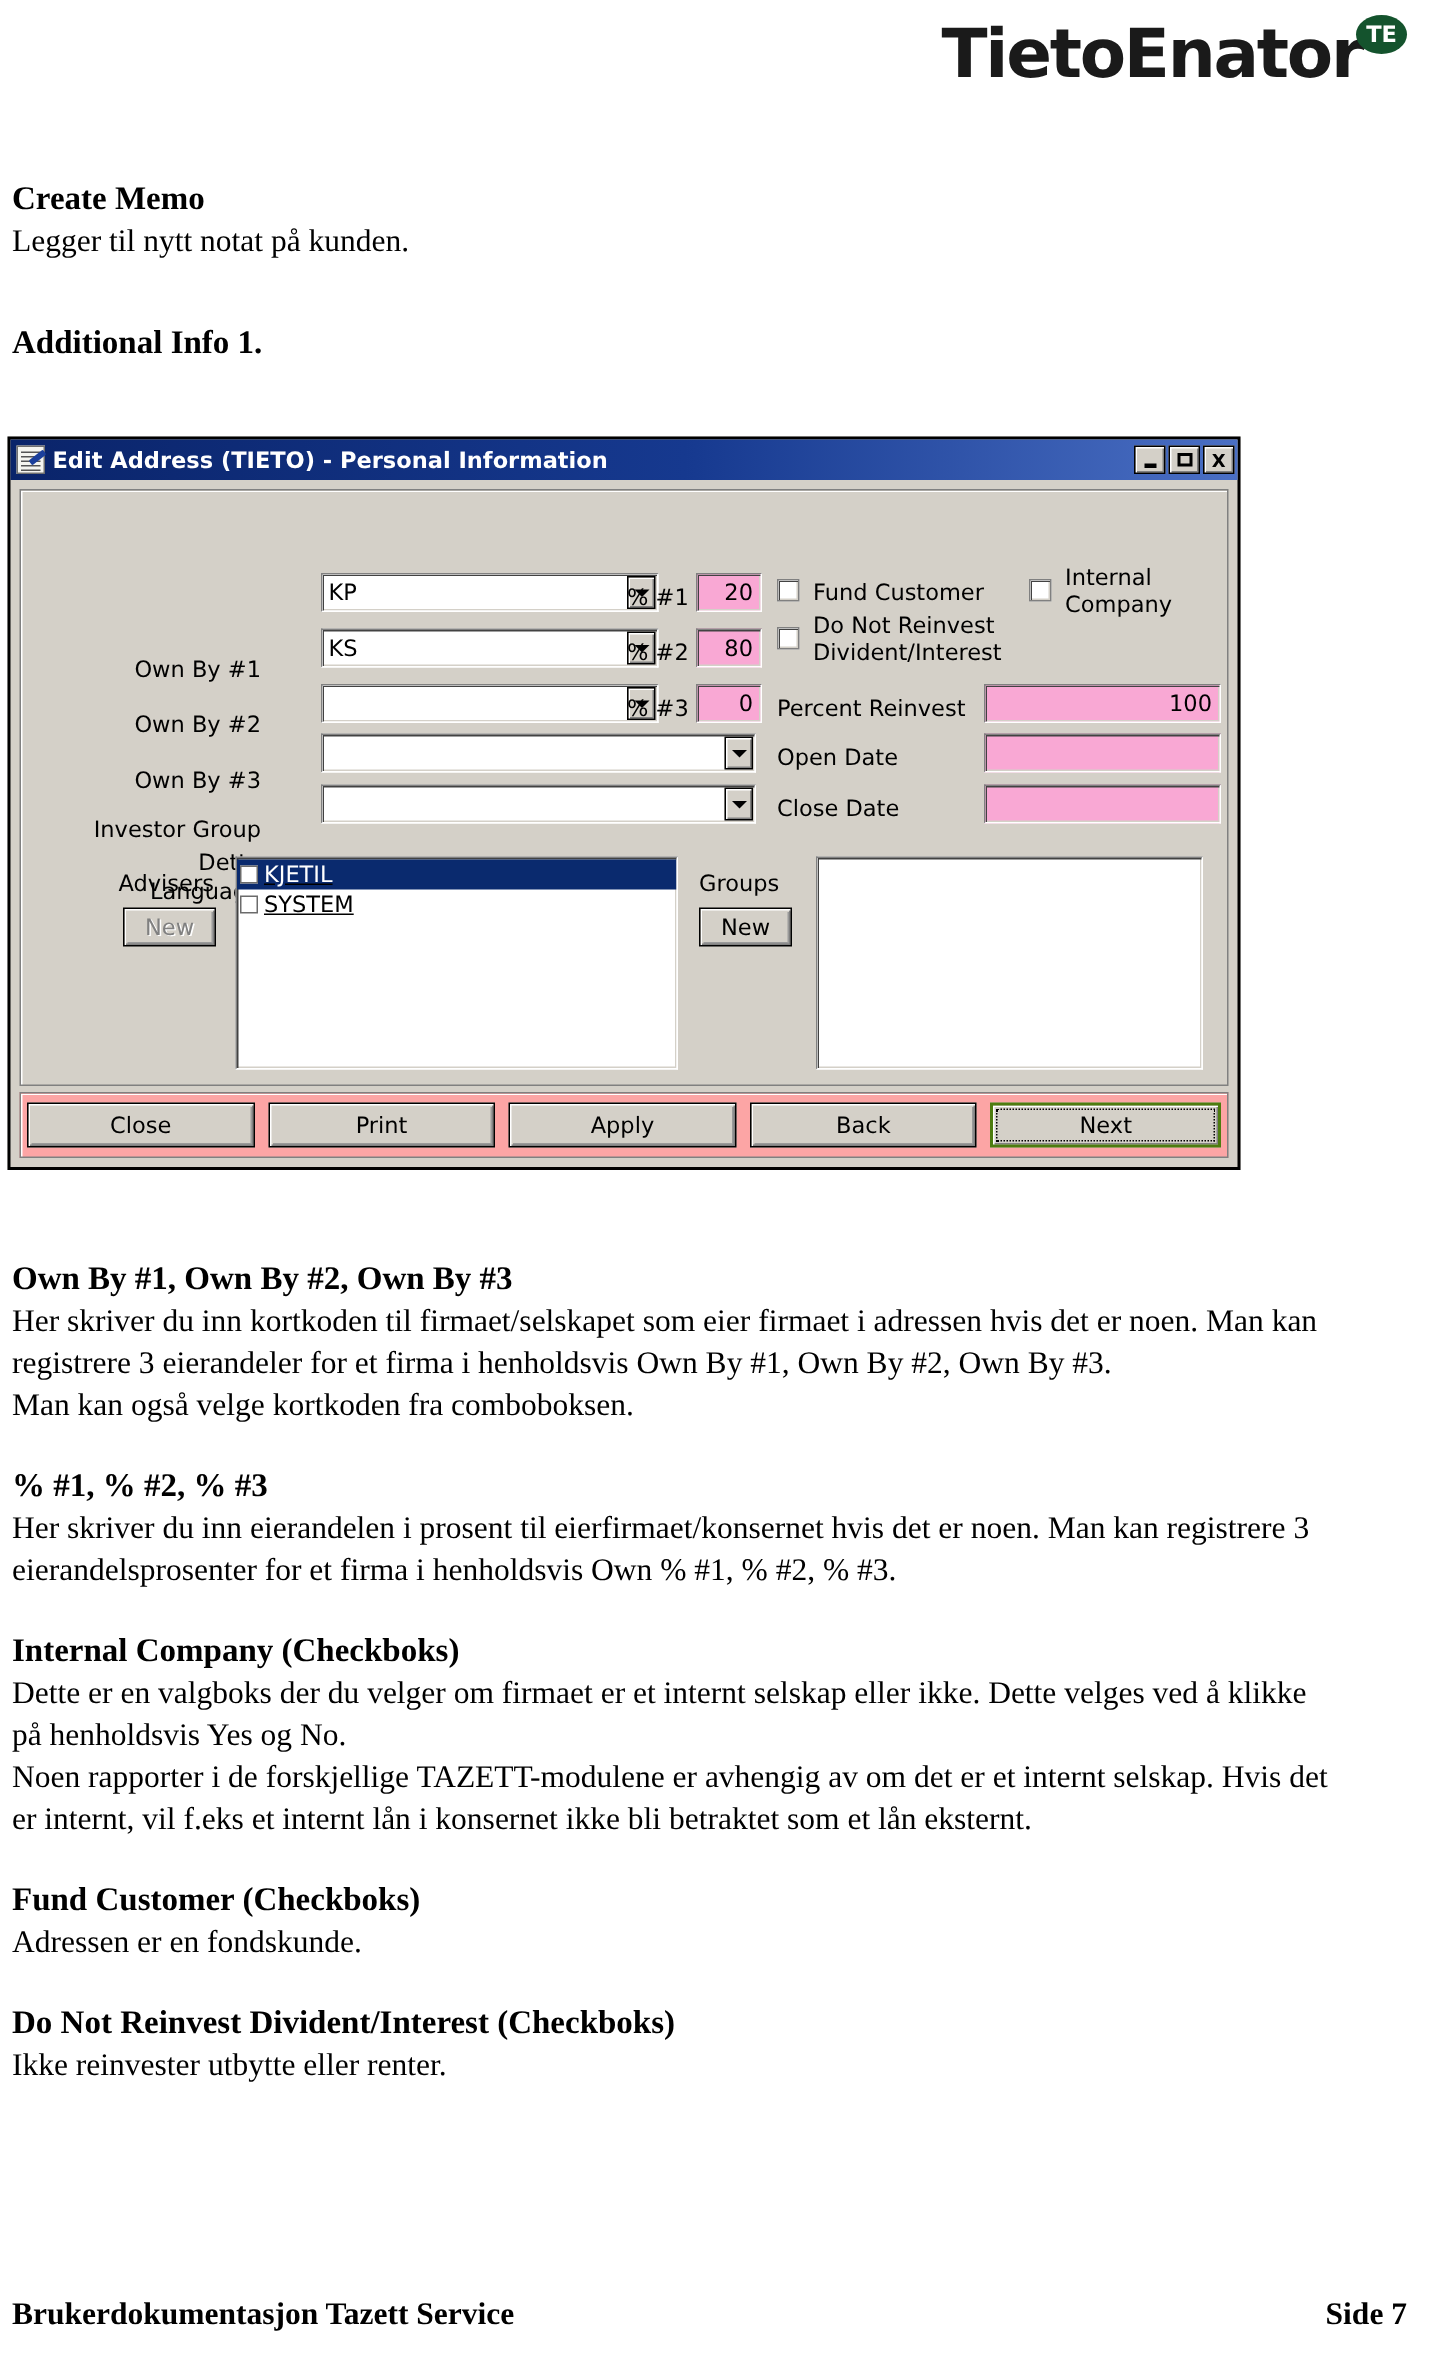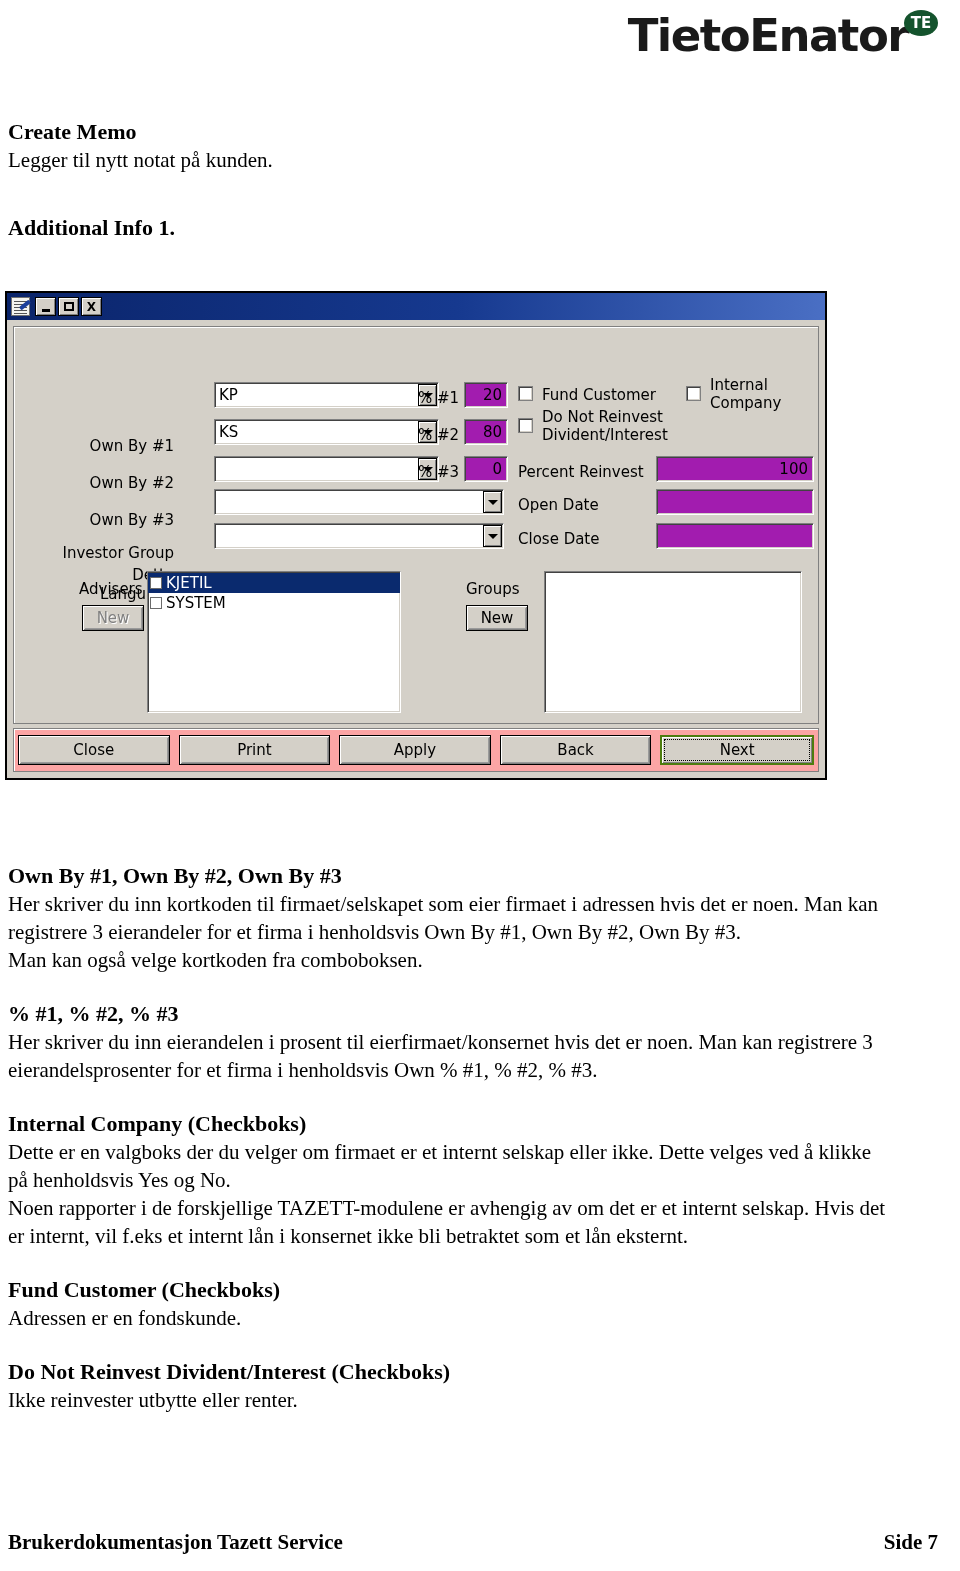--- a/index.html
+++ b/index.html
@@ -290,6 +290,7 @@
 
   <div class="titlebar">
     <span class="title-icon"></span>
+    <span class="title-text">Edit Address (TIETO) - Personal Information</span>
     <span class="win-btns">
       <span class="win-btn">
           <i class="min"></i>

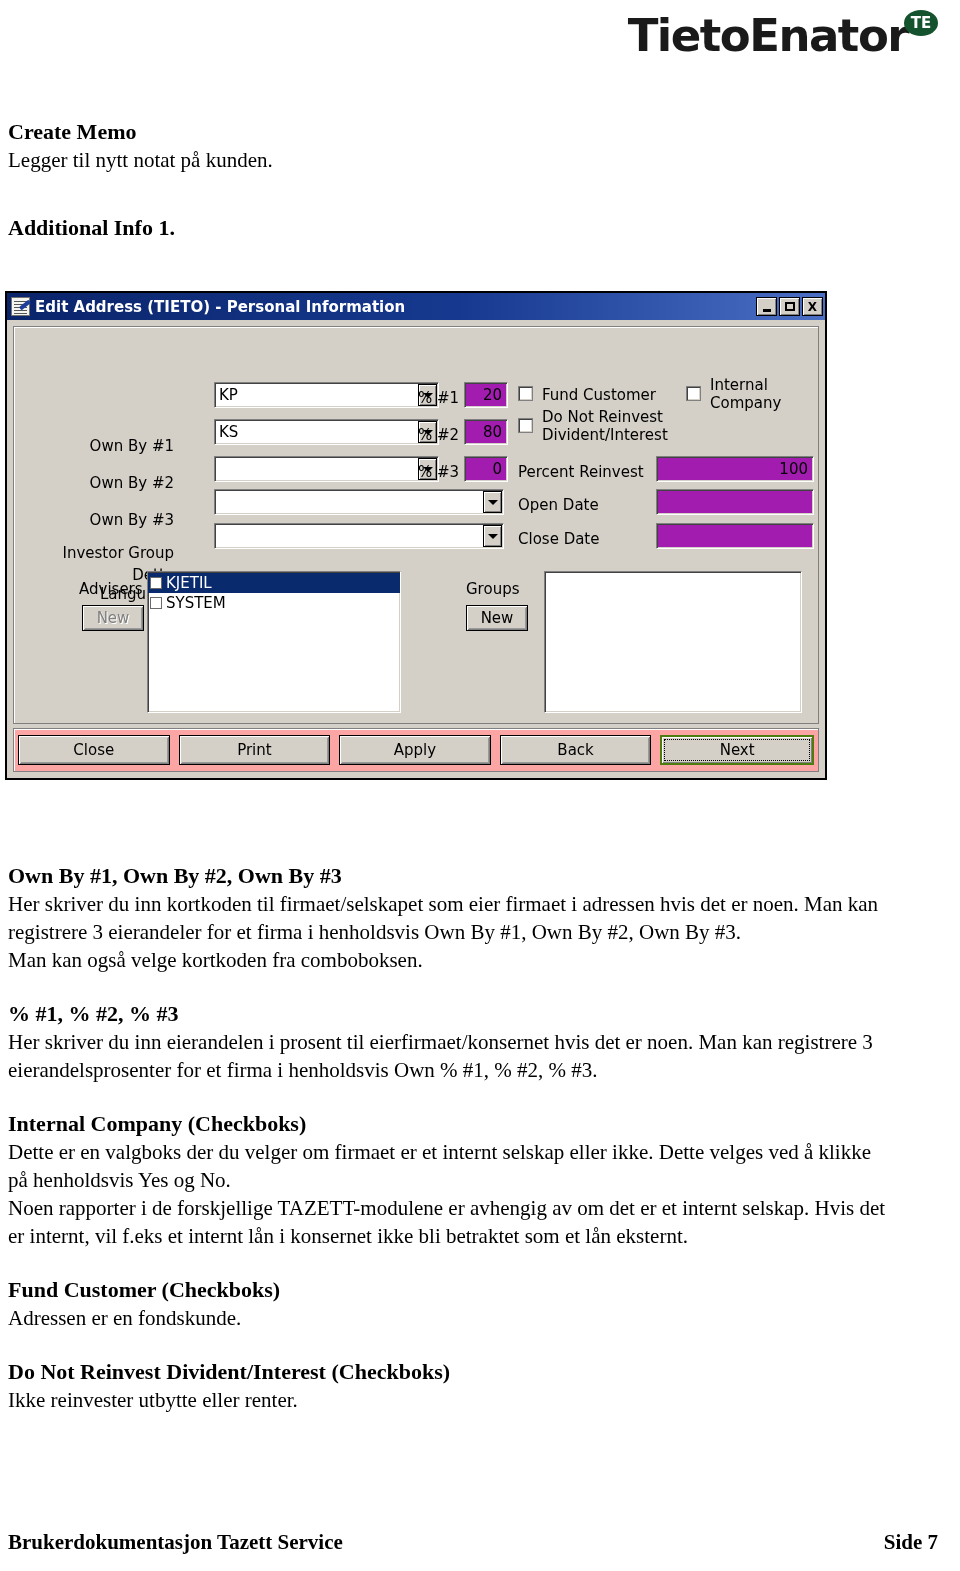--- a/index.html
+++ b/index.html
@@ -146,7 +146,7 @@
 
   .field {
     position: absolute;
-    background: #a21caf;
+    background: #f9a8d4;
     border: 1px solid #808080;
     border-right-color: #ffffff;
     border-bottom-color: #ffffff;

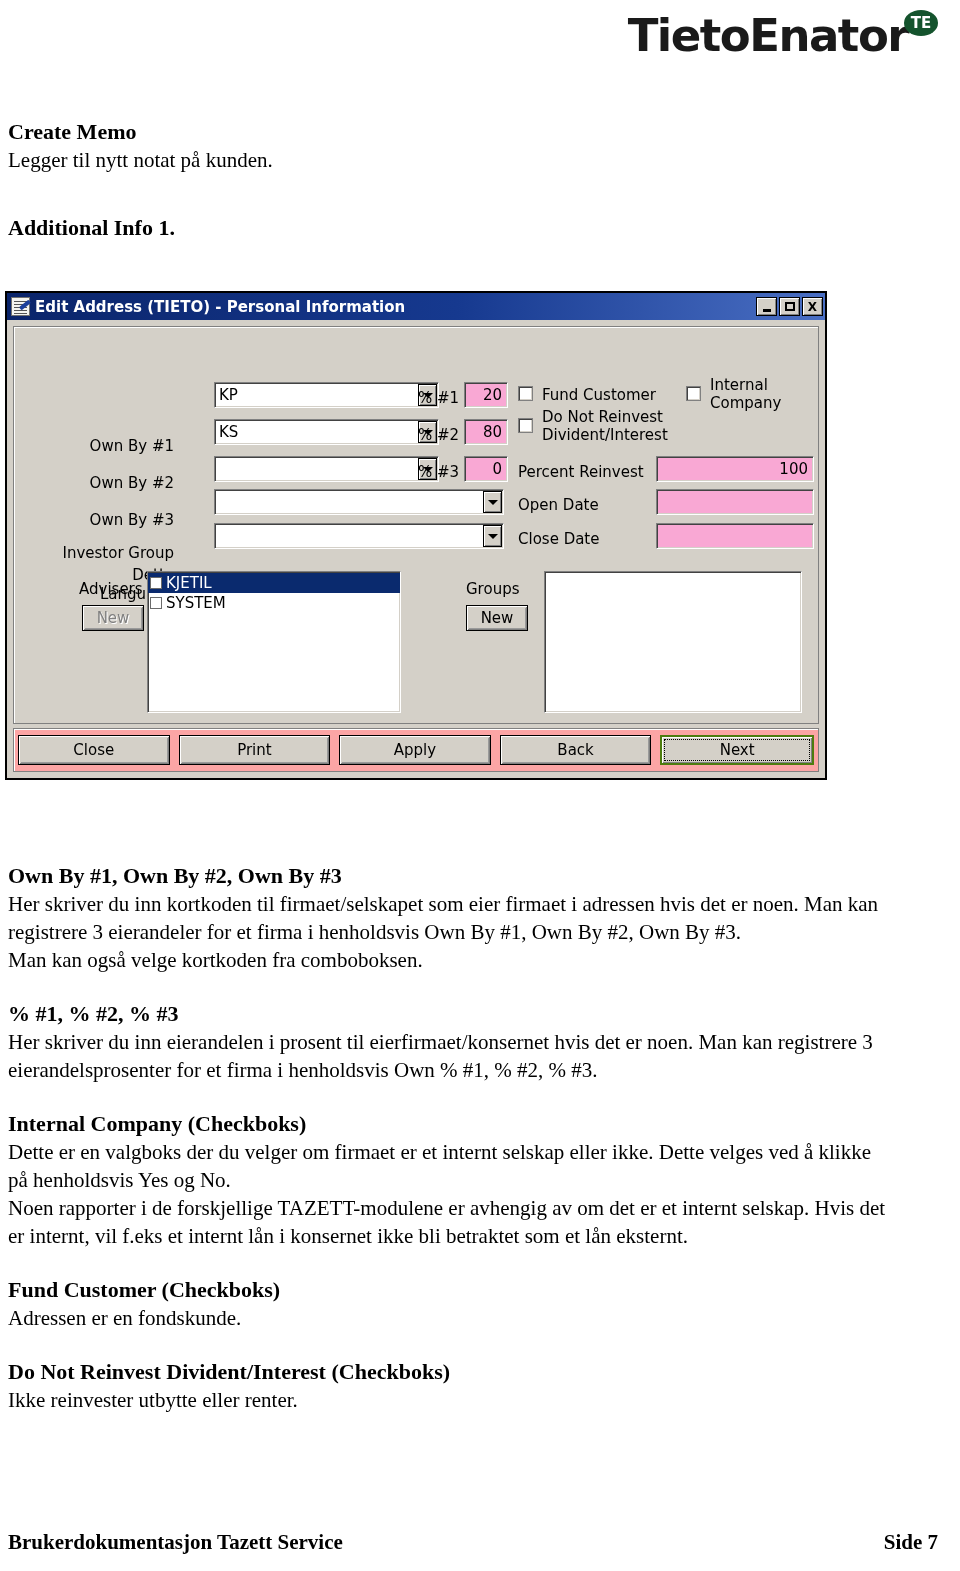--- a/index.html
+++ b/index.html
@@ -371,7 +371,7 @@
 
     <span class="lbl" style="left:65px; top:254px;">Advisers</span>
     <div class="btn small disabled" style="left:68px; top:278px; width:62px; height:26px;">New</div>
-    <div class="listbox" style="left:133px; top:244px; width:254px; height:142px;">
+    <div class="listbox" style="left:143px; top:244px; width:295px; height:142px;text-decoration:underline;">
       <div class="li sel">
         <span class="box"></span>
         <span>KJETIL</span>

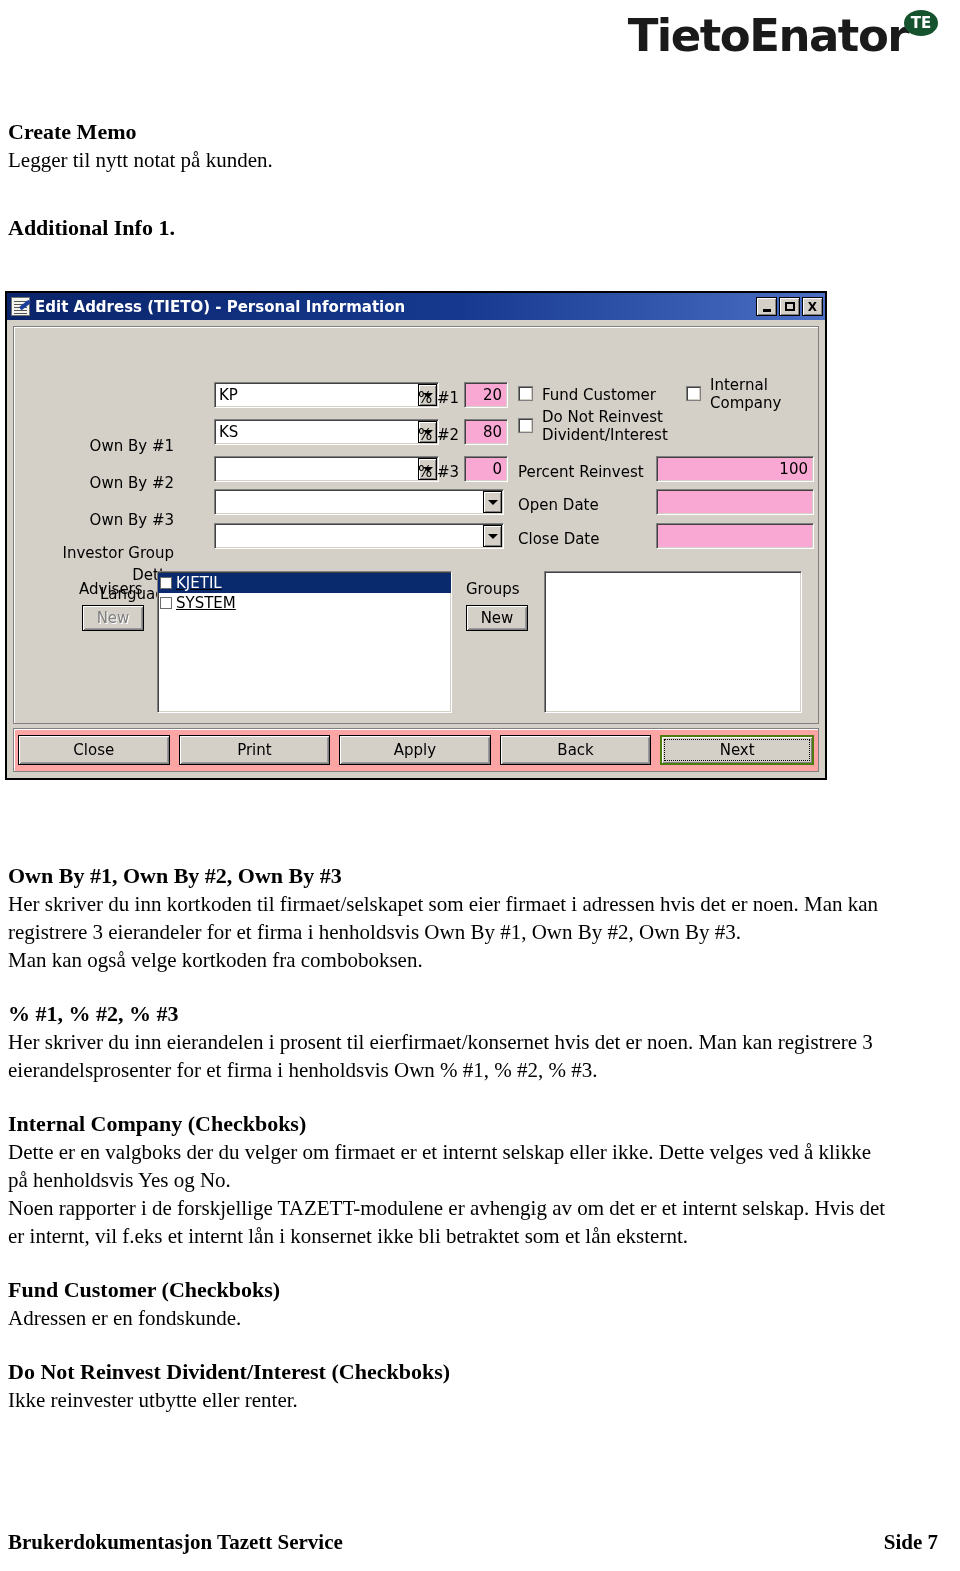--- a/index.html
+++ b/index.html
@@ -398,7 +398,7 @@
 
 </div>
 
-<div class="doc" style="top:838px;margin-top:24px;">
+<div class="doc" style="top:838px;">
 
   <h2 class="sec-head">Own By #1, Own By #2, Own By #3</h2>
   <p class="sec-body">Her skriver du inn kortkoden til firmaet/selskapet som eier firmaet i adressen hvis det er noen. Man kan registrere 3 eierandeler for et firma i henholdsvis Own By #1, Own By #2, Own By #3.</p>

